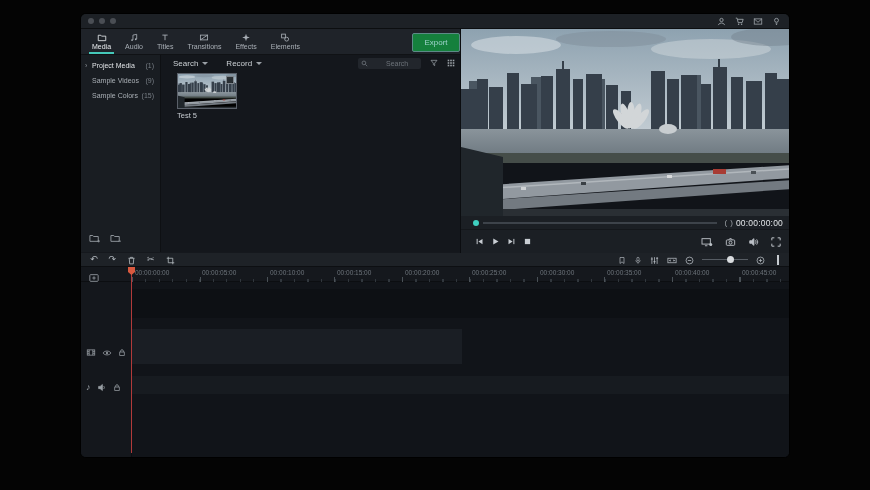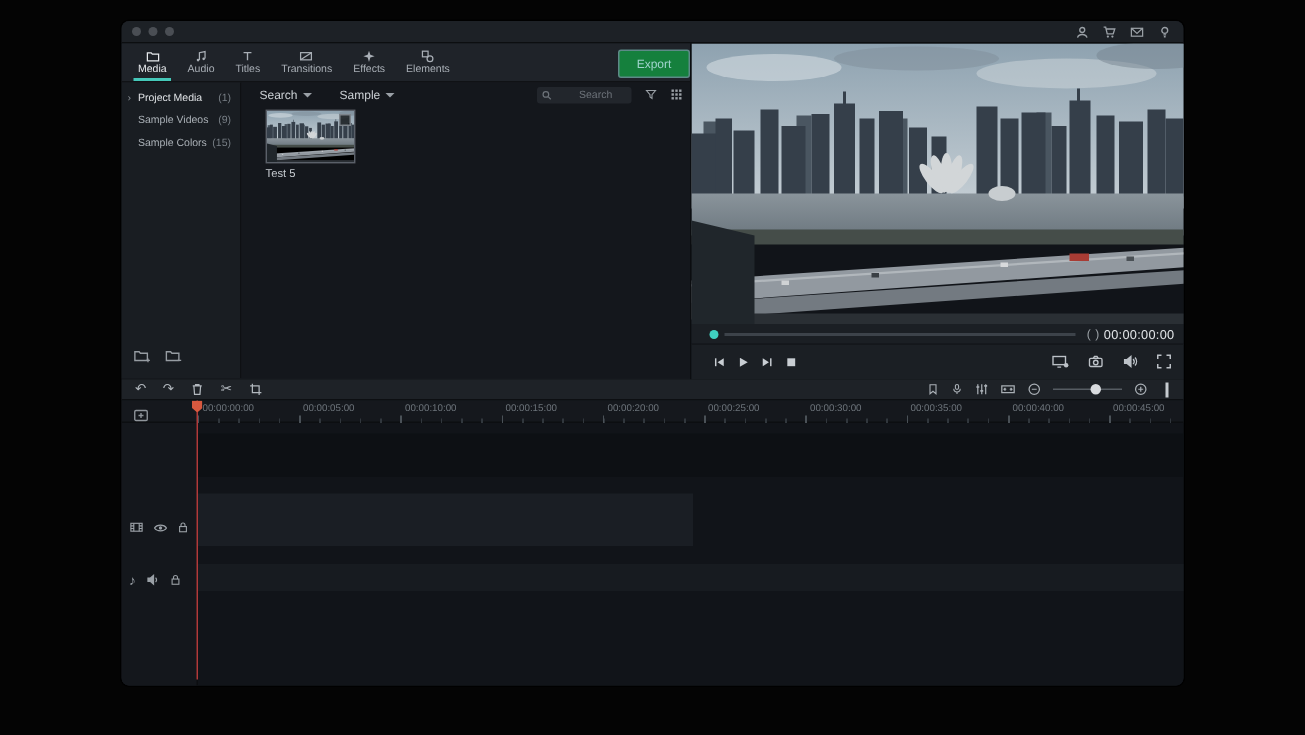--- a/index.html
+++ b/index.html
@@ -294,7 +294,7 @@
                 <span class="chev"></span>
               </div>
               <div class="dd">
-                <span>Sample</span>
+                <span>Record</span>
                 <span class="chev"></span>
               </div>
               <div class="searchbox">

